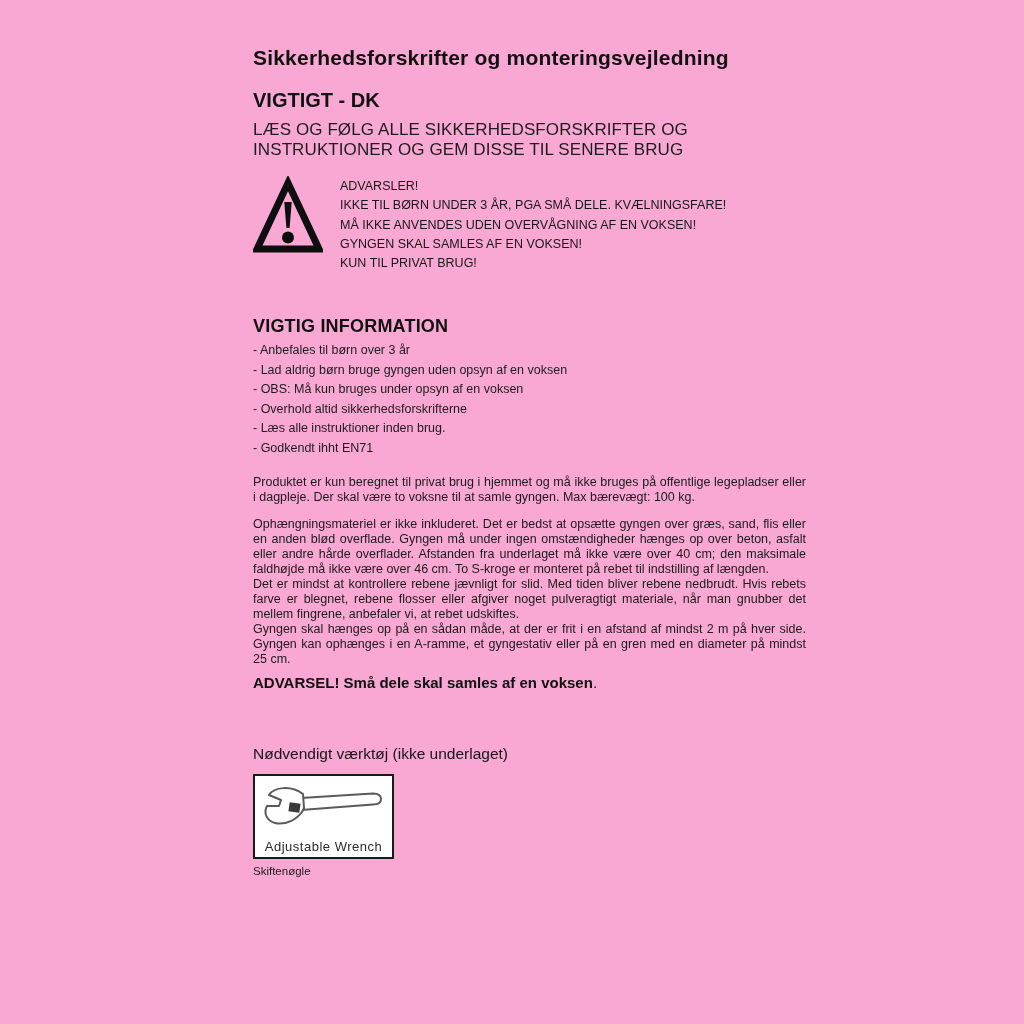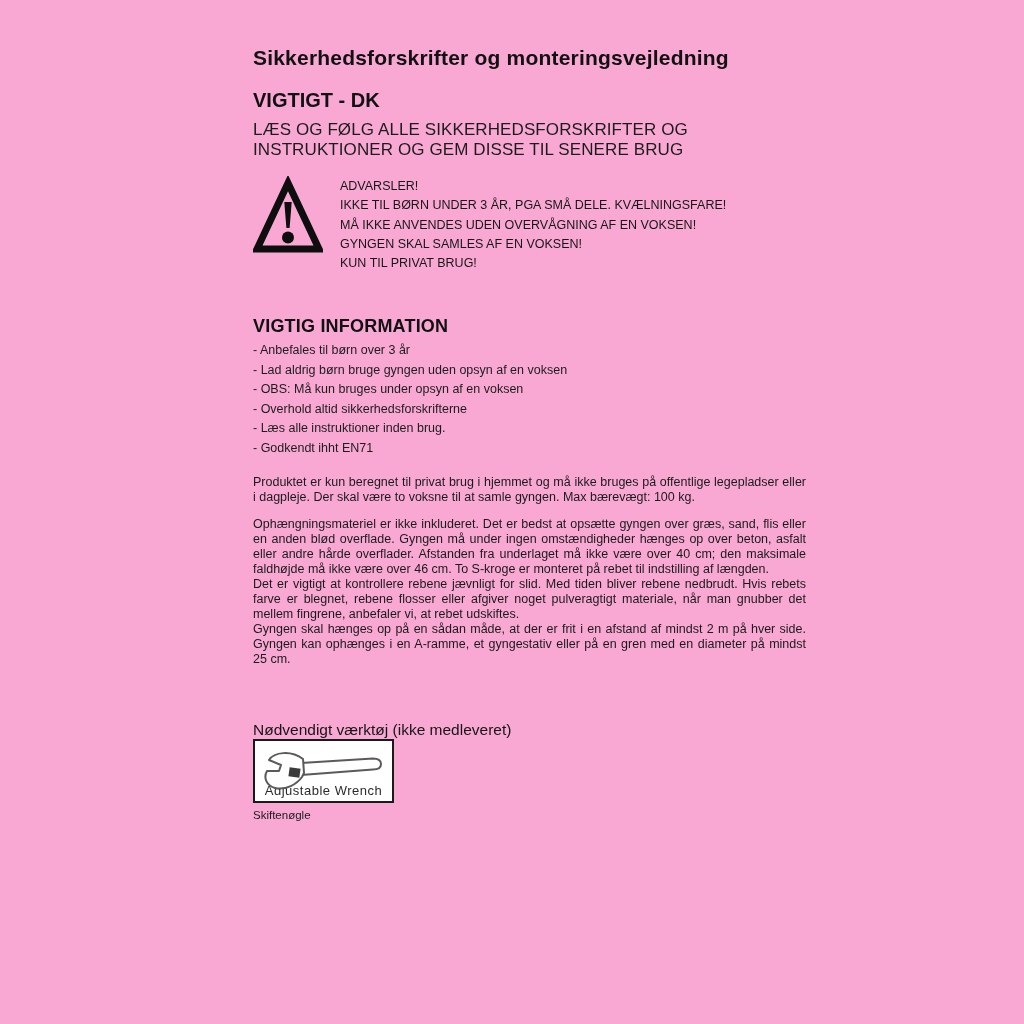--- a/index.html
+++ b/index.html
@@ -113,7 +113,7 @@
     <p class="para p1">Produktet er kun beregnet til privat brug i hjemmet og må ikke bruges på offentlige legepladser eller i dagpleje. Der skal være to voksne til at samle gyngen. Max bærevægt: 100 kg.</p>
 
     <p class="para p2">Ophængningsmateriel er ikke inkluderet. Det er bedst at opsætte gyngen over græs, sand, flis eller en anden blød overflade. Gyngen må under ingen omstændigheder hænges op over beton, asfalt eller andre hårde overflader. Afstanden fra underlaget må ikke være over 40 cm; den maksimale faldhøjde må ikke være over 46 cm. To S-kroge er monteret på rebet til indstilling af længden.</p>
-    <p class="para">Det er vigtigt at kontrollere rebene jævnligt for slid. Med tiden bliver rebene nedbrudt. Hvis rebets farve er blegnet, rebene flosser eller afgiver noget pulveragtigt materiale, når man gnubber det mellem fingrene, anbefaler vi, at rebet udskiftes.</p>
+    <p class="para">Det er mindst at kontrollere rebene jævnligt for slid. Med tiden bliver rebene nedbrudt. Hvis rebets farve er blegnet, rebene flosser eller afgiver noget pulveragtigt materiale, når man gnubber det mellem fingrene, anbefaler vi, at rebet udskiftes.</p>
     <p class="para">Gyngen skal hænges op på en sådan måde, at der er frit i en afstand af mindst 2 m på hver side. Gyngen kan ophænges i en A-ramme, et gyngestativ eller på en gren med en diameter på mindst 25 cm.</p>
 
 

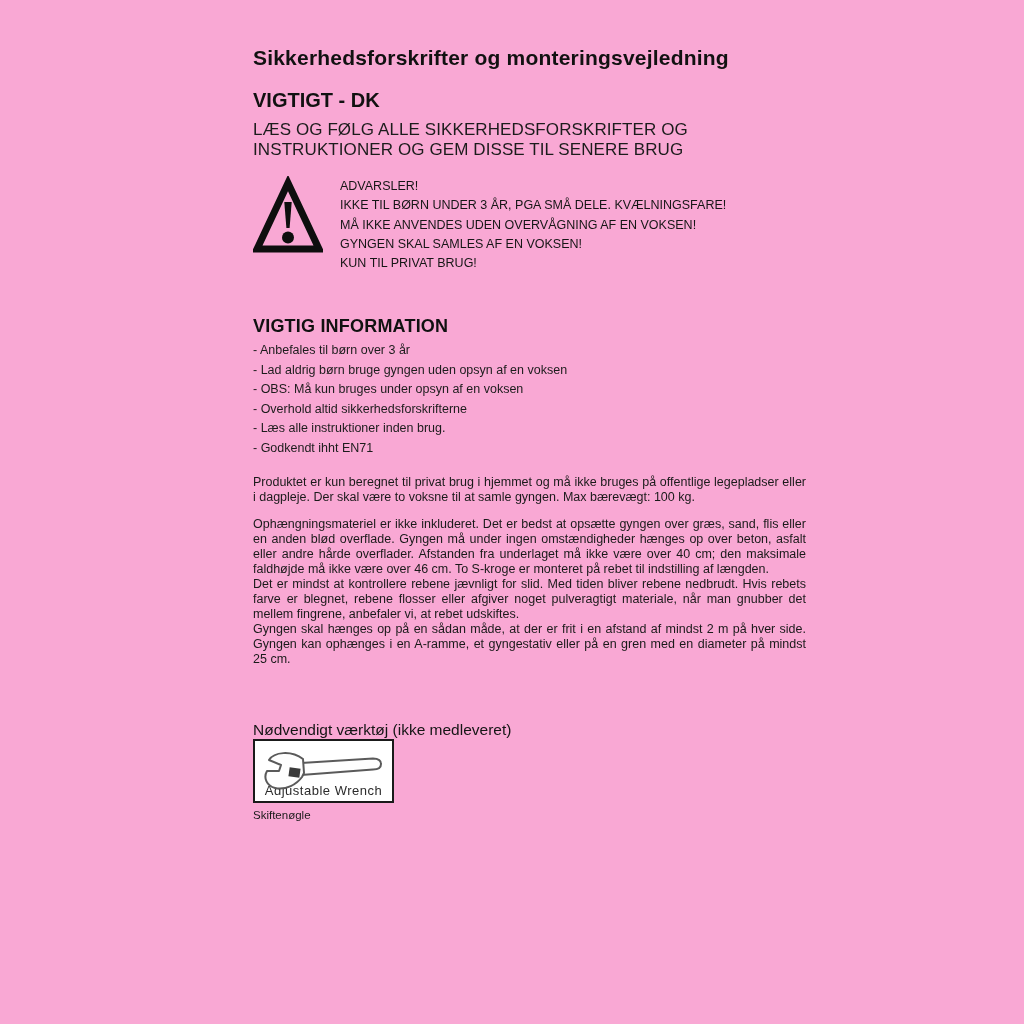--- a/index.html
+++ b/index.html
@@ -116,6 +116,7 @@
     <p class="para">Det er mindst at kontrollere rebene jævnligt for slid. Med tiden bliver rebene nedbrudt. Hvis rebets farve er blegnet, rebene flosser eller afgiver noget pulveragtigt materiale, når man gnubber det mellem fingrene, anbefaler vi, at rebet udskiftes.</p>
     <p class="para">Gyngen skal hænges op på en sådan måde, at der er frit i en afstand af mindst 2 m på hver side. Gyngen kan ophænges i en A-ramme, et gyngestativ eller på en gren med en diameter på mindst 25 cm.</p>
 
+    <p class="advarsel"><span class="b">ADVARSEL! Små dele skal samles af en voksen</span><span>.</span></p>
 
     <h3 class="tools-heading">Nødvendigt værktøj (ikke medleveret)</h3>
 

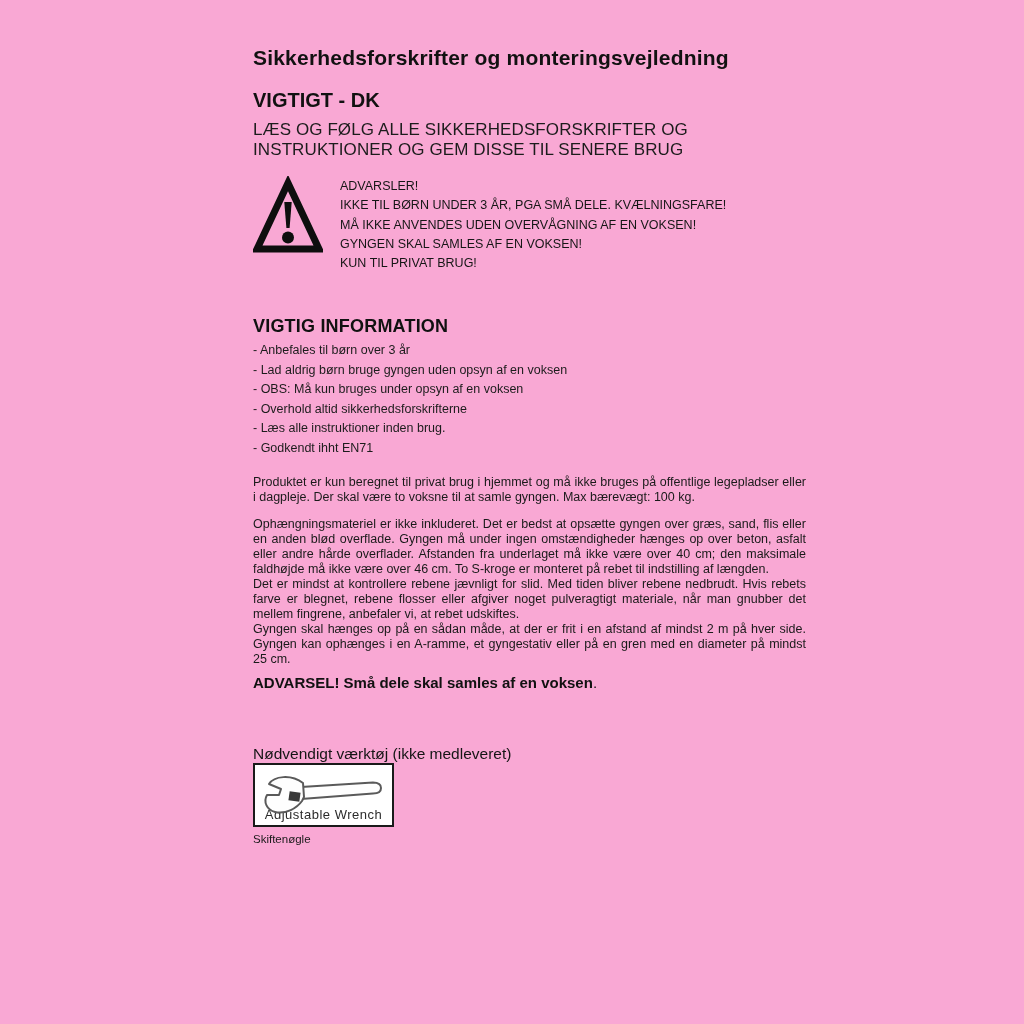--- a/index.html
+++ b/index.html
@@ -118,7 +118,7 @@
 
     <p class="advarsel"><span class="b">ADVARSEL! Små dele skal samles af en voksen</span><span>.</span></p>
 
-    <h3 class="tools-heading">Nødvendigt værktøj (ikke medleveret)</h3>
+    <h3 class="tools-heading">Nødvendigt værktøj (ikke underlaget)</h3>
 
     <div class="tool-box">
       <svg width="132" height="46" viewBox="0 0 132 46" xmlns="http://www.w3.org/2000/svg">

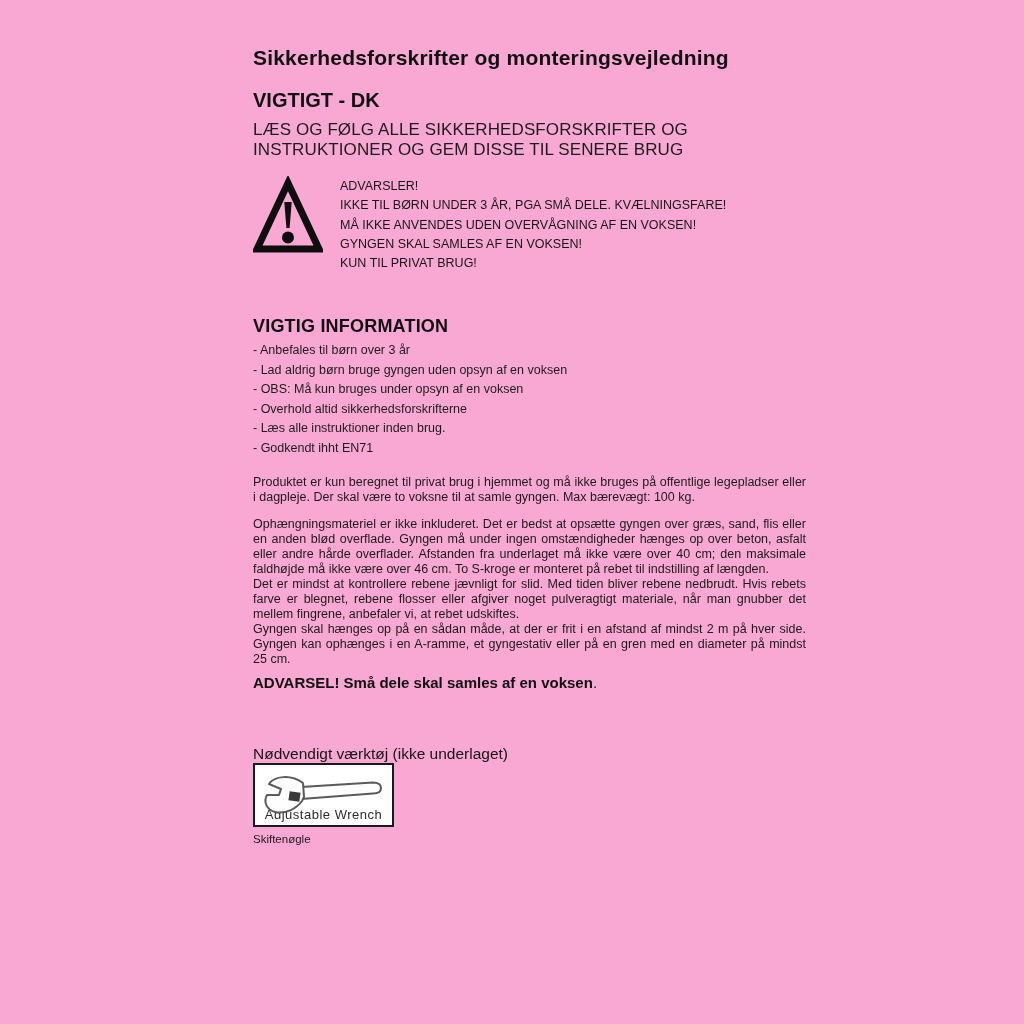--- a/index.html
+++ b/index.html
@@ -57,7 +57,8 @@
     font-size: 15.5px; font-weight: normal; color: #151515;
   }
   .tool-box {
-    width: 141px; height: 64px;
+    margin-top: 11px;
+    width: 141px; height: 85px;
     border: 2px solid #1a1a1a;
     background: #fff;
     display: flex; flex-direction: column; align-items: center; justify-content: flex-end;

